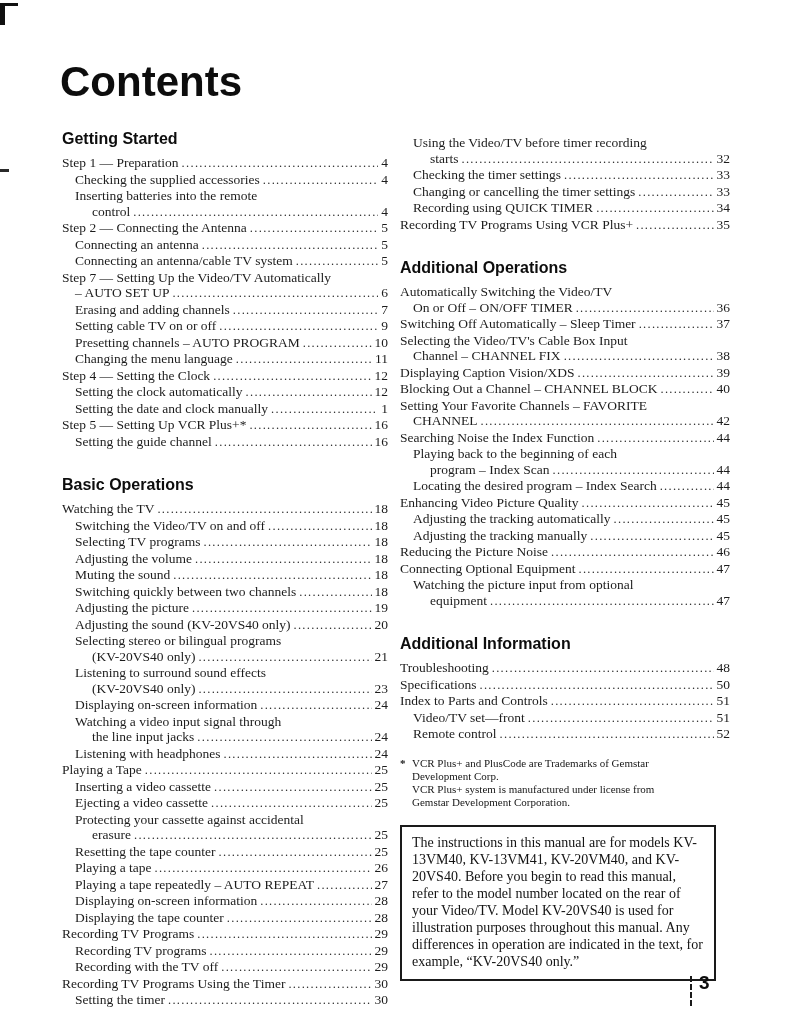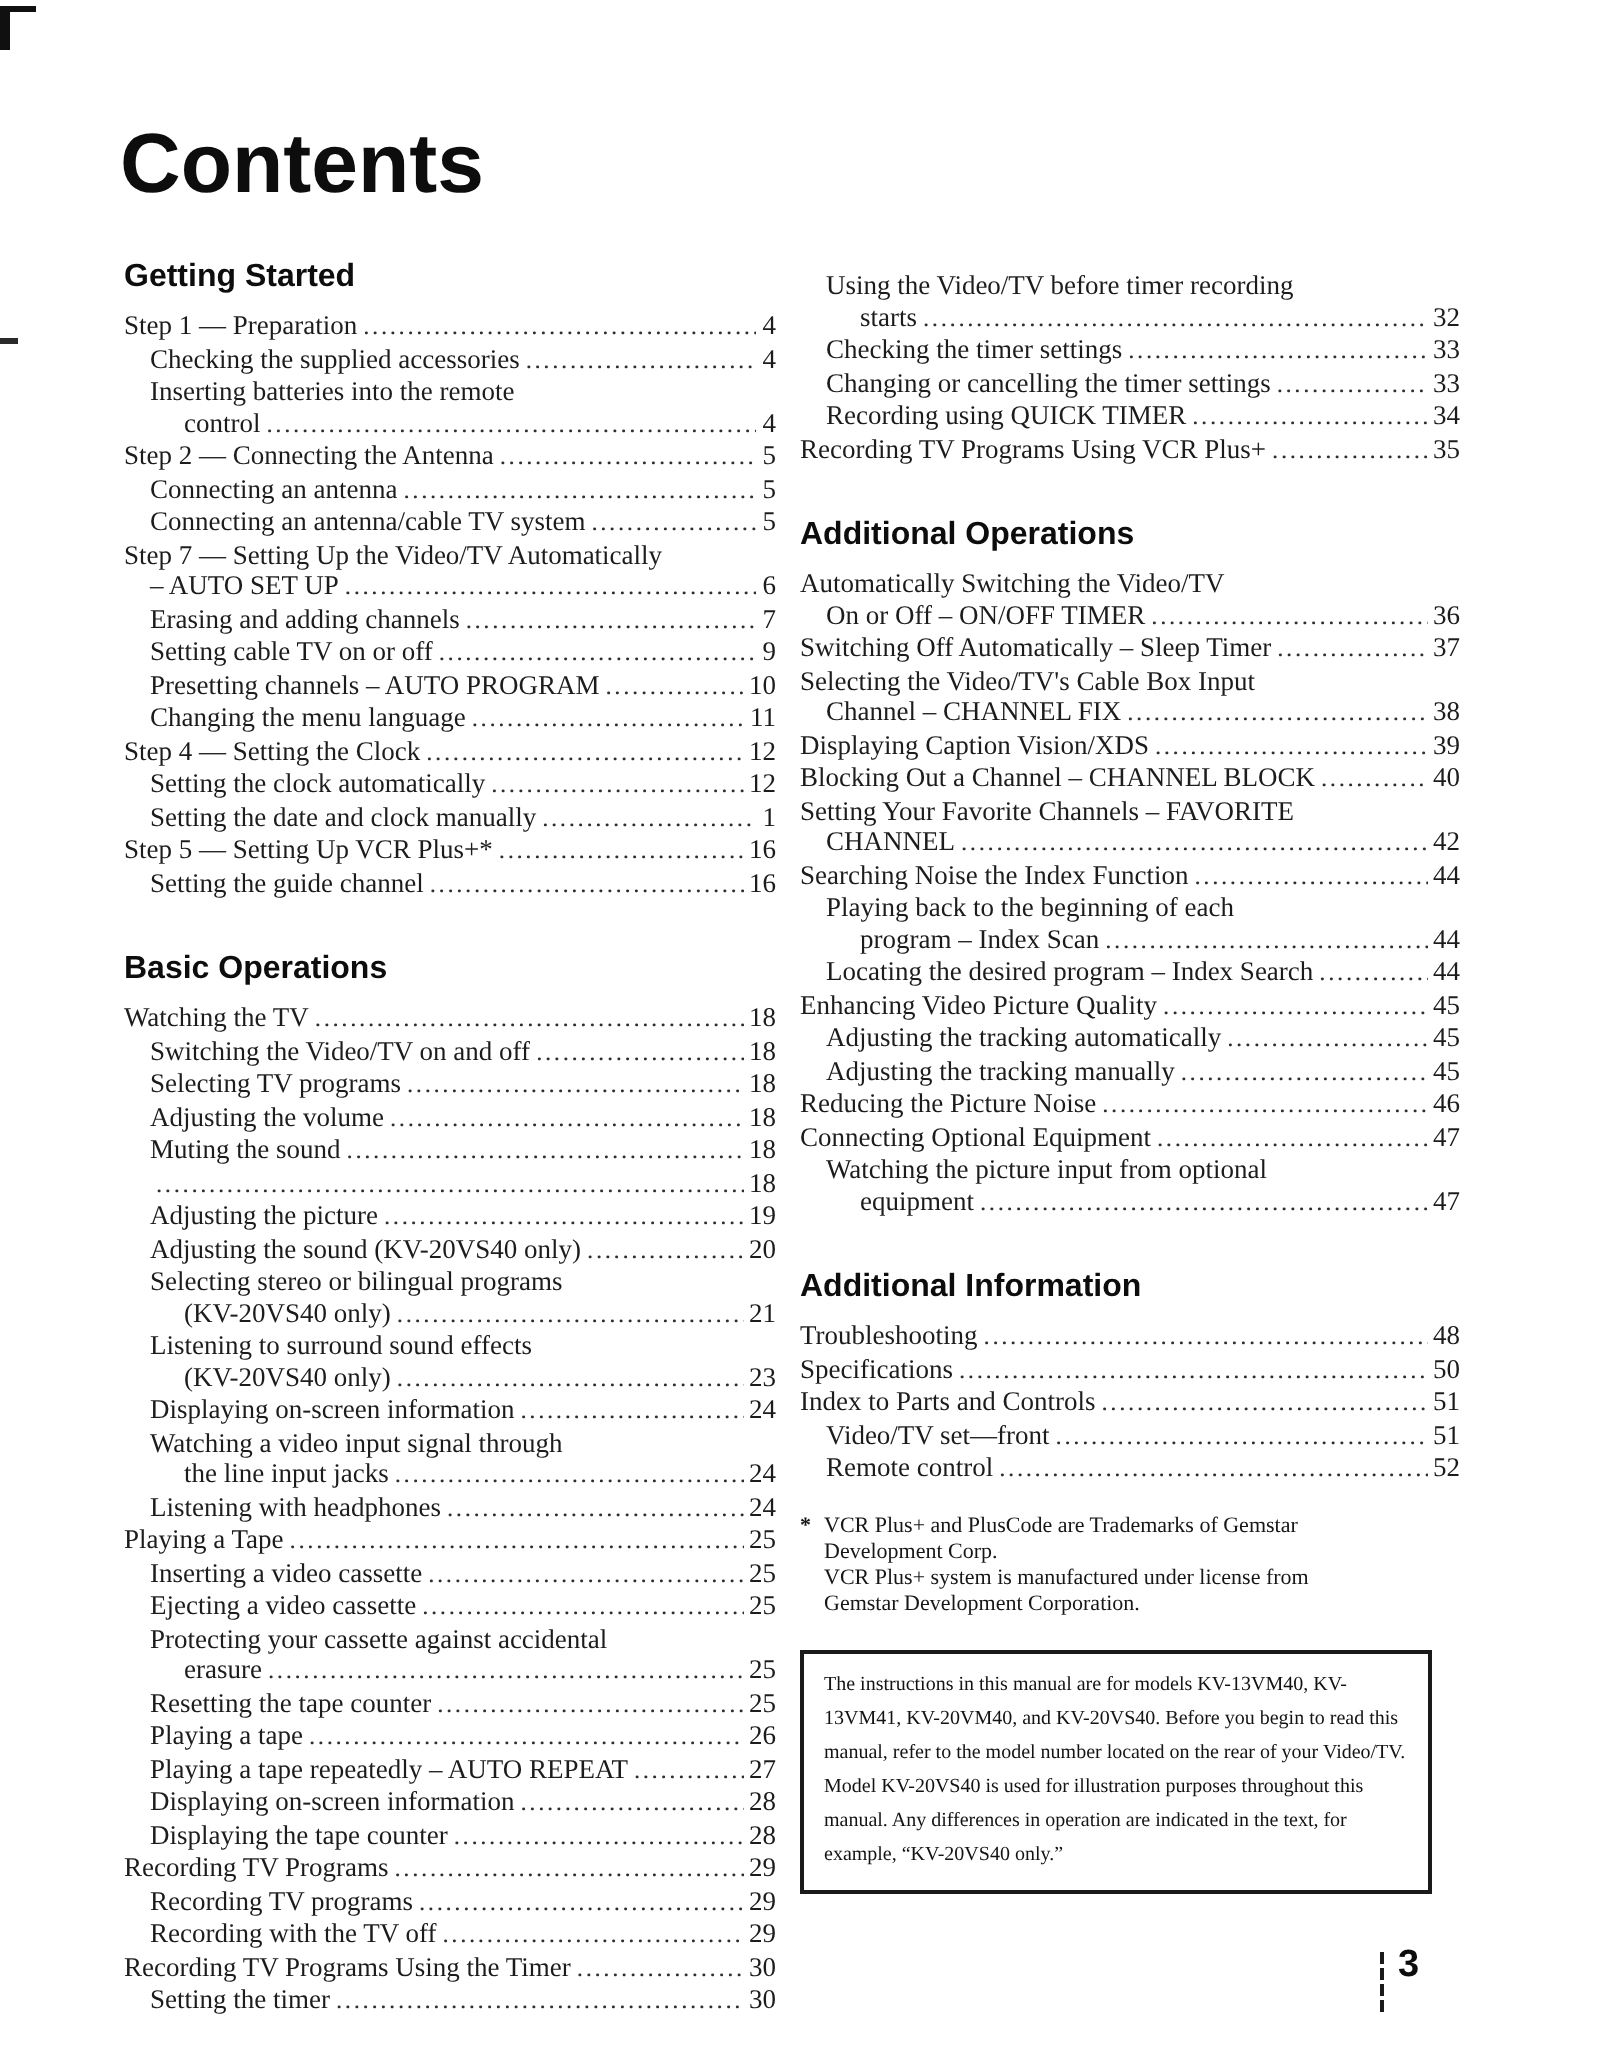--- a/index.html
+++ b/index.html
@@ -202,6 +202,7 @@
           <span class="toc-page">18</span>
         </div>
         <div class="toc-line indent-1">
+          <span class="toc-text">Switching quickly between two channels</span>
           <span class="leader"></span>
           <span class="toc-page">18</span>
         </div>

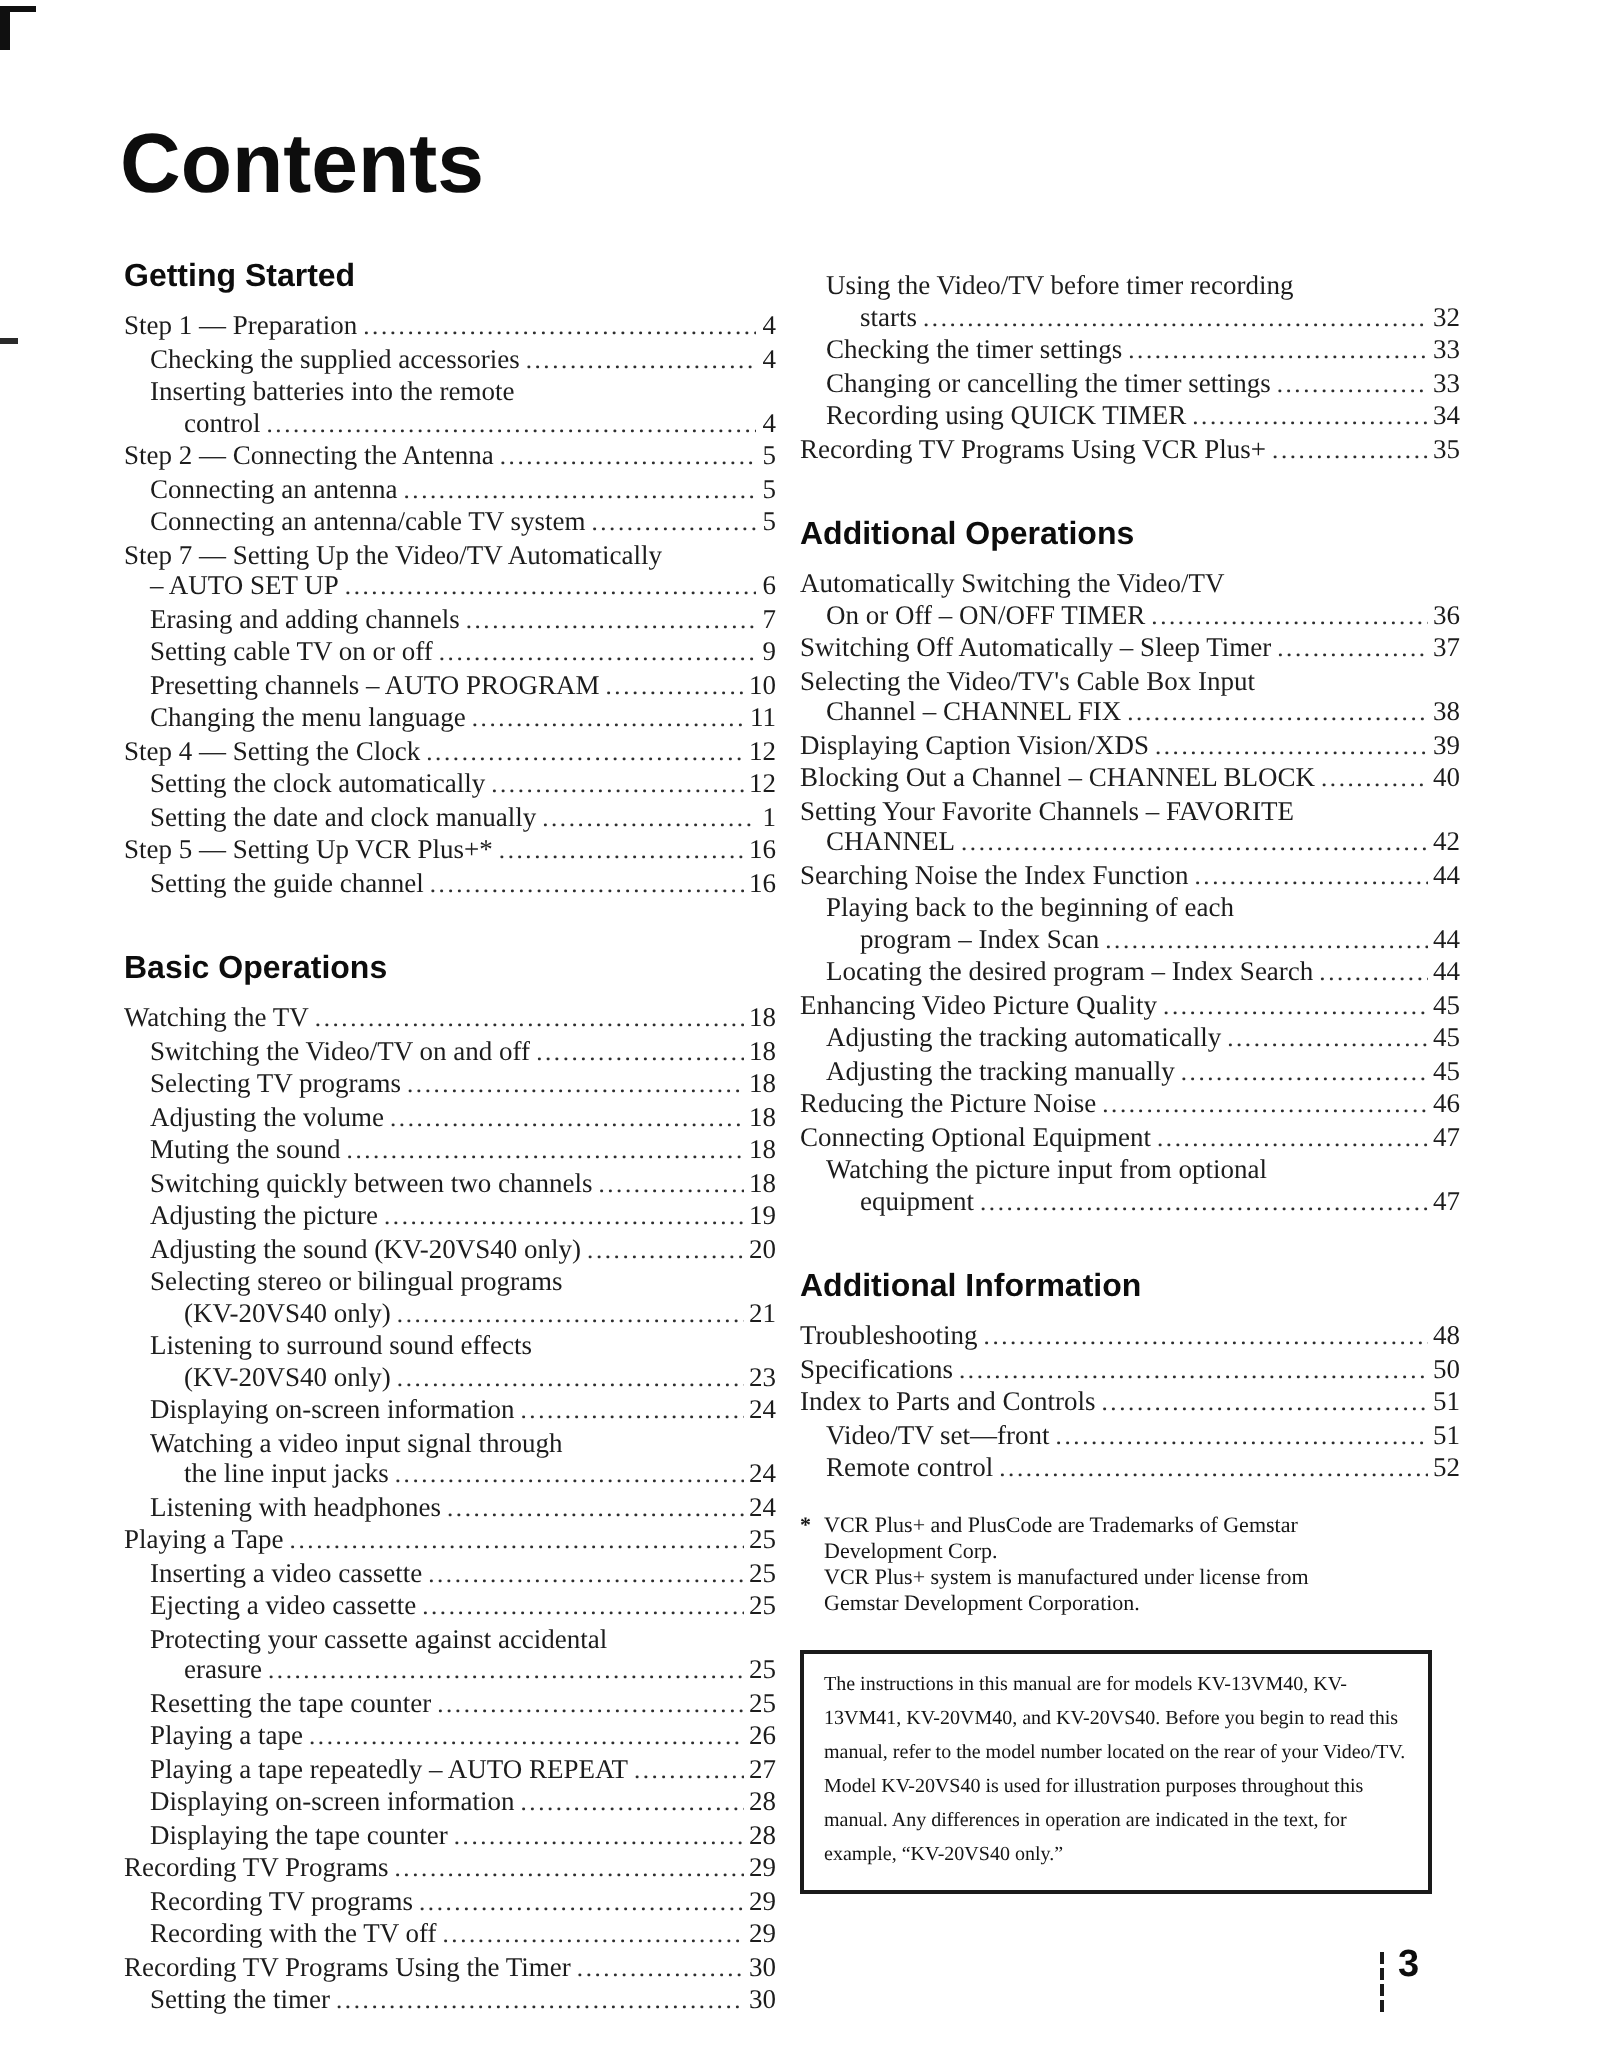--- a/index.html
+++ b/index.html
@@ -60,7 +60,7 @@
     margin-top:16px;width:292px;
     border:2px solid #1a1a1a;
     padding:7px 10px 9px 10px;
-    font-size:10px;line-height:17px;color:#131313;
+    font-size:14px;line-height:17px;color:#131313;
   }
   .notice-box p{margin:0;}
   .page-number-block{

